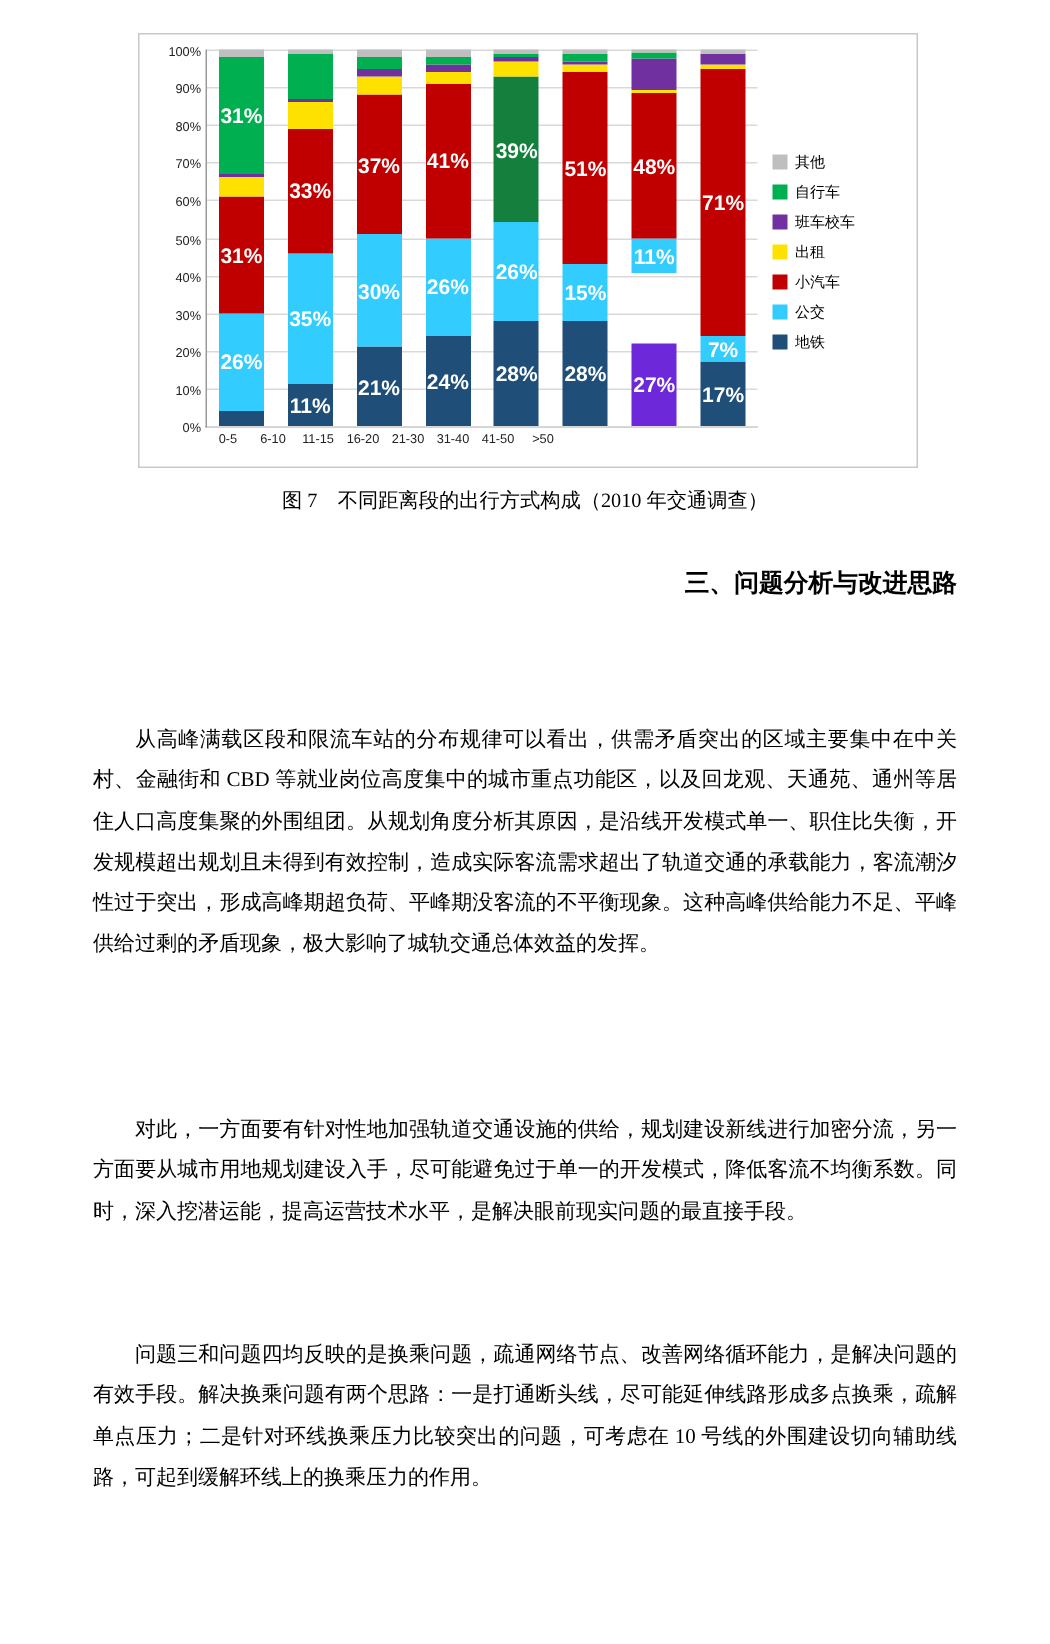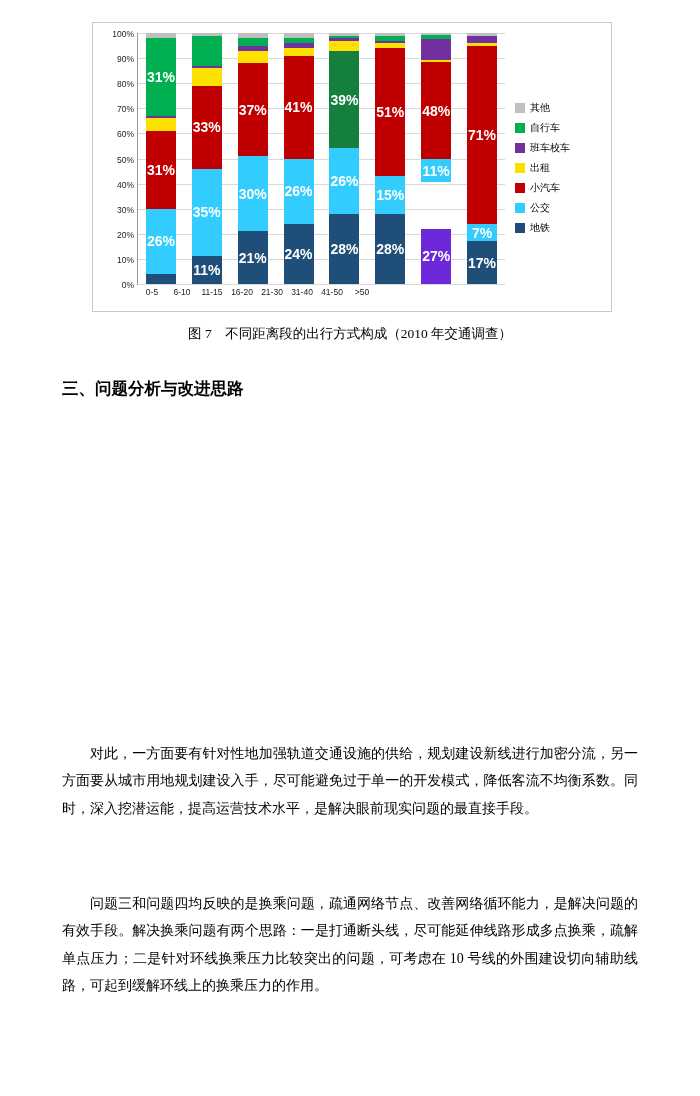--- a/index.html
+++ b/index.html
@@ -137,6 +137,7 @@
     font-weight:bold;
     margin:0 0 0 0;
     font-family:"Liberation Sans", sans-serif;
+    text-align:right;
   }
   .h3{
     font-size:14.5px;

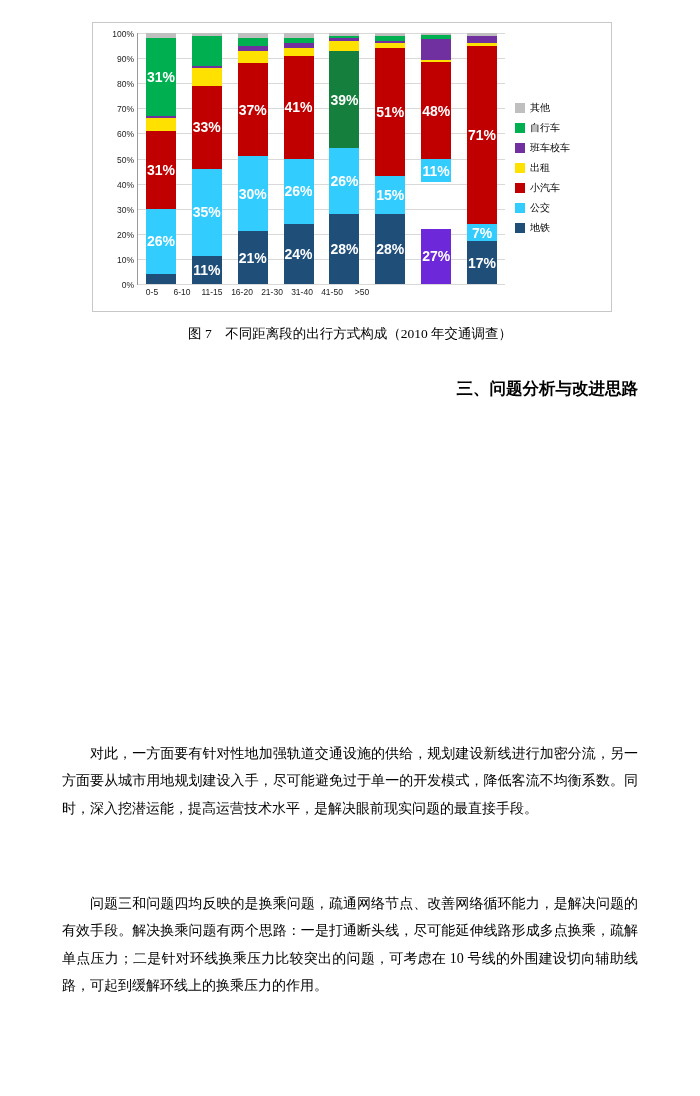--- a/index.html
+++ b/index.html
@@ -365,6 +365,9 @@
   </div>
 
 
+  <div class="blk" style="top:480px;">
+    <p class="para">从高峰满载区段和限流车站的分布规律可以看出，供需矛盾突出的区域主要集中在中关村、金融街和 CBD 等就业岗位高度集中的城市重点功能区，以及回龙观、天通苑、通州等居住人口高度集聚的外围组团。从规划角度分析其原因，是沿线开发模式单一、职住比失衡，开发规模超出规划且未得到有效控制，造成实际客流需求超出了轨道交通的承载能力，客流潮汐性过于突出，形成高峰期超负荷、平峰期没客流的不平衡现象。这种高峰供给能力不足、平峰供给过剩的矛盾现象，极大影响了城轨交通总体效益的发挥。</p>
+  </div>
 
   <div class="blk" style="top:700px;margin-top:40px;">
     <p class="para">对此，一方面要有针对性地加强轨道交通设施的供给，规划建设新线进行加密分流，另一方面要从城市用地规划建设入手，尽可能避免过于单一的开发模式，降低客流不均衡系数。同时，深入挖潜运能，提高运营技术水平，是解决眼前现实问题的最直接手段。</p>

